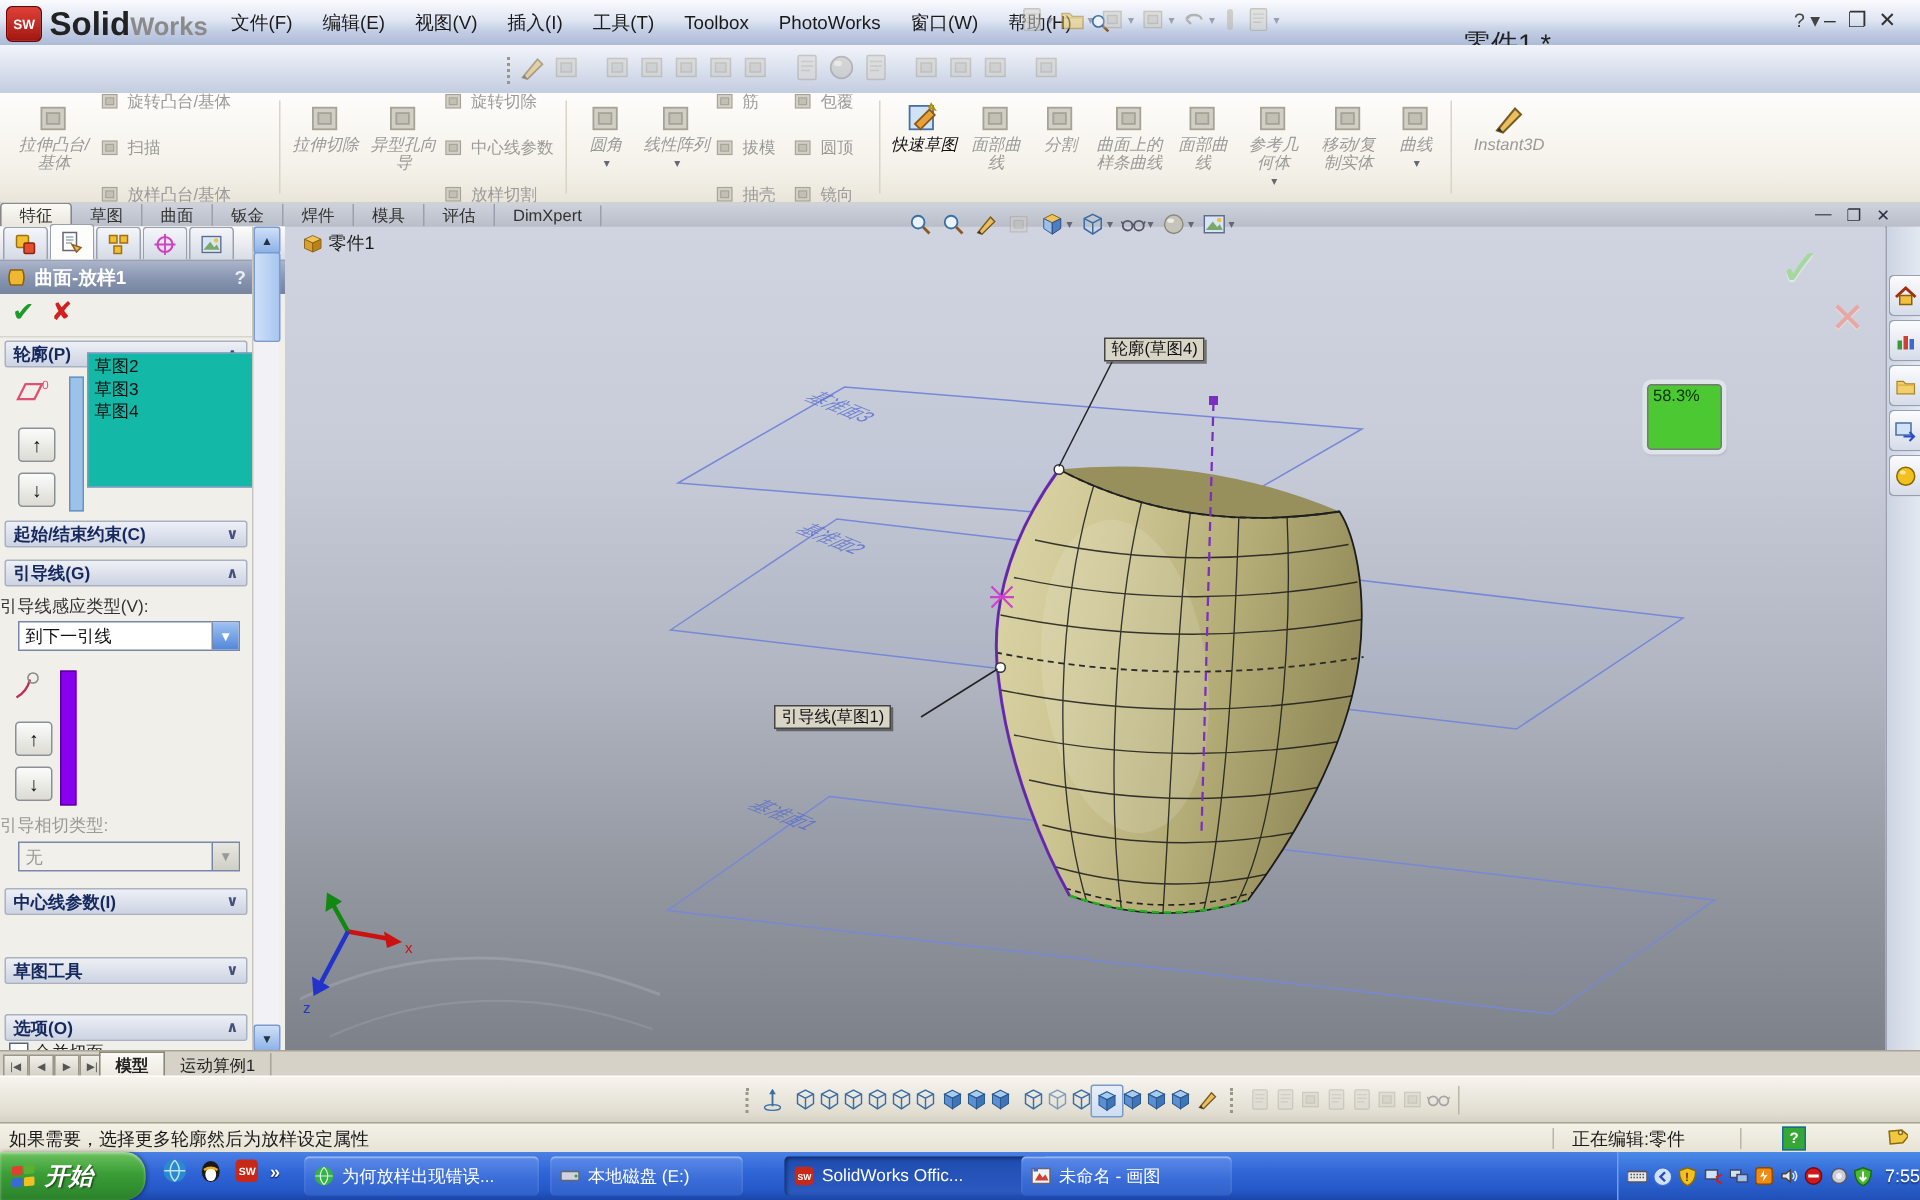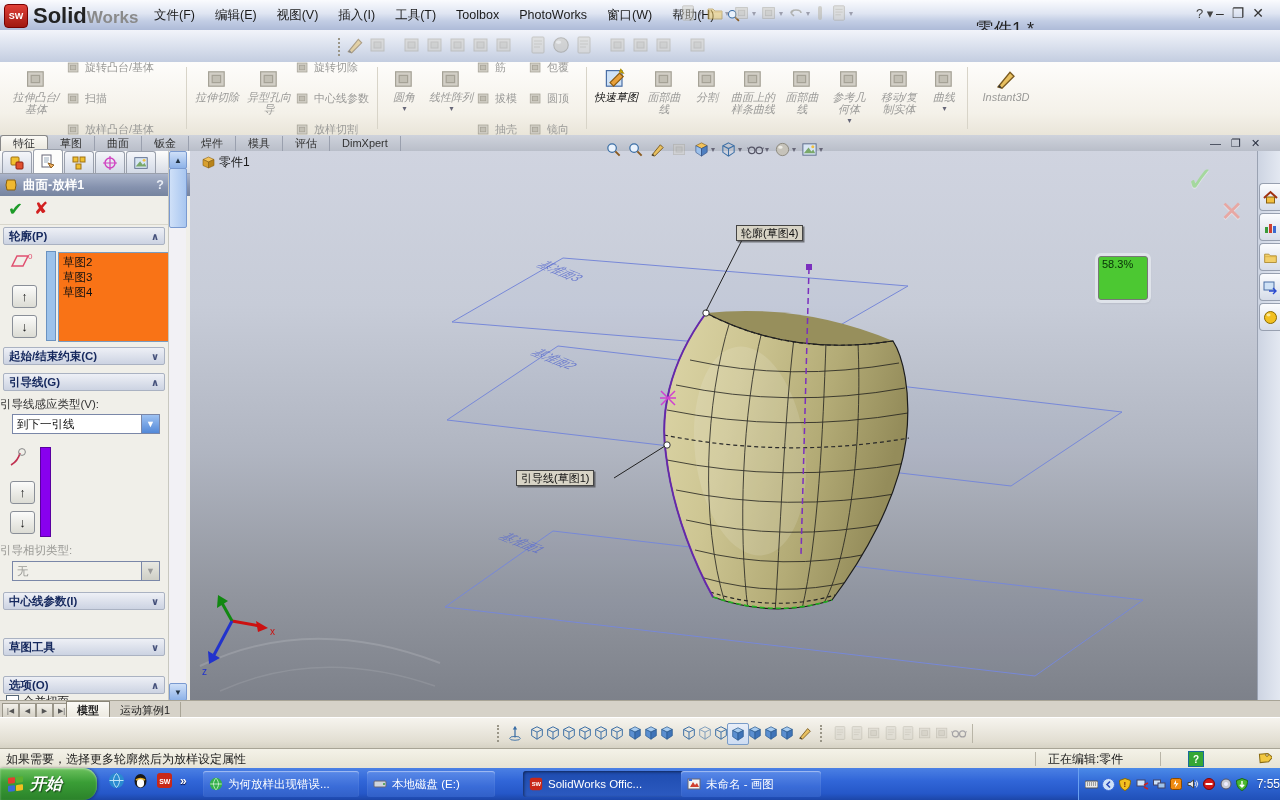--- a/index.html
+++ b/index.html
@@ -638,7 +638,7 @@
       <text x="20" y="8" font-size="8" fill="#e05070">0</text>
     </svg>
     <div class="abs" style="left:46px;top:100px;width:8px;height:88px;background:#9cc2ea;border:1px solid #6a92c0"></div>
-    <div class="pm-list" style="left:58px;top:101px;width:122px;height:90px;background:#f97316">
+    <div class="pm-list" style="left:58px;top:84px;width:122px;height:90px;background:#14b8a6">
       <div>草图2</div>
       <div>草图3</div>
       <div>草图4</div>

